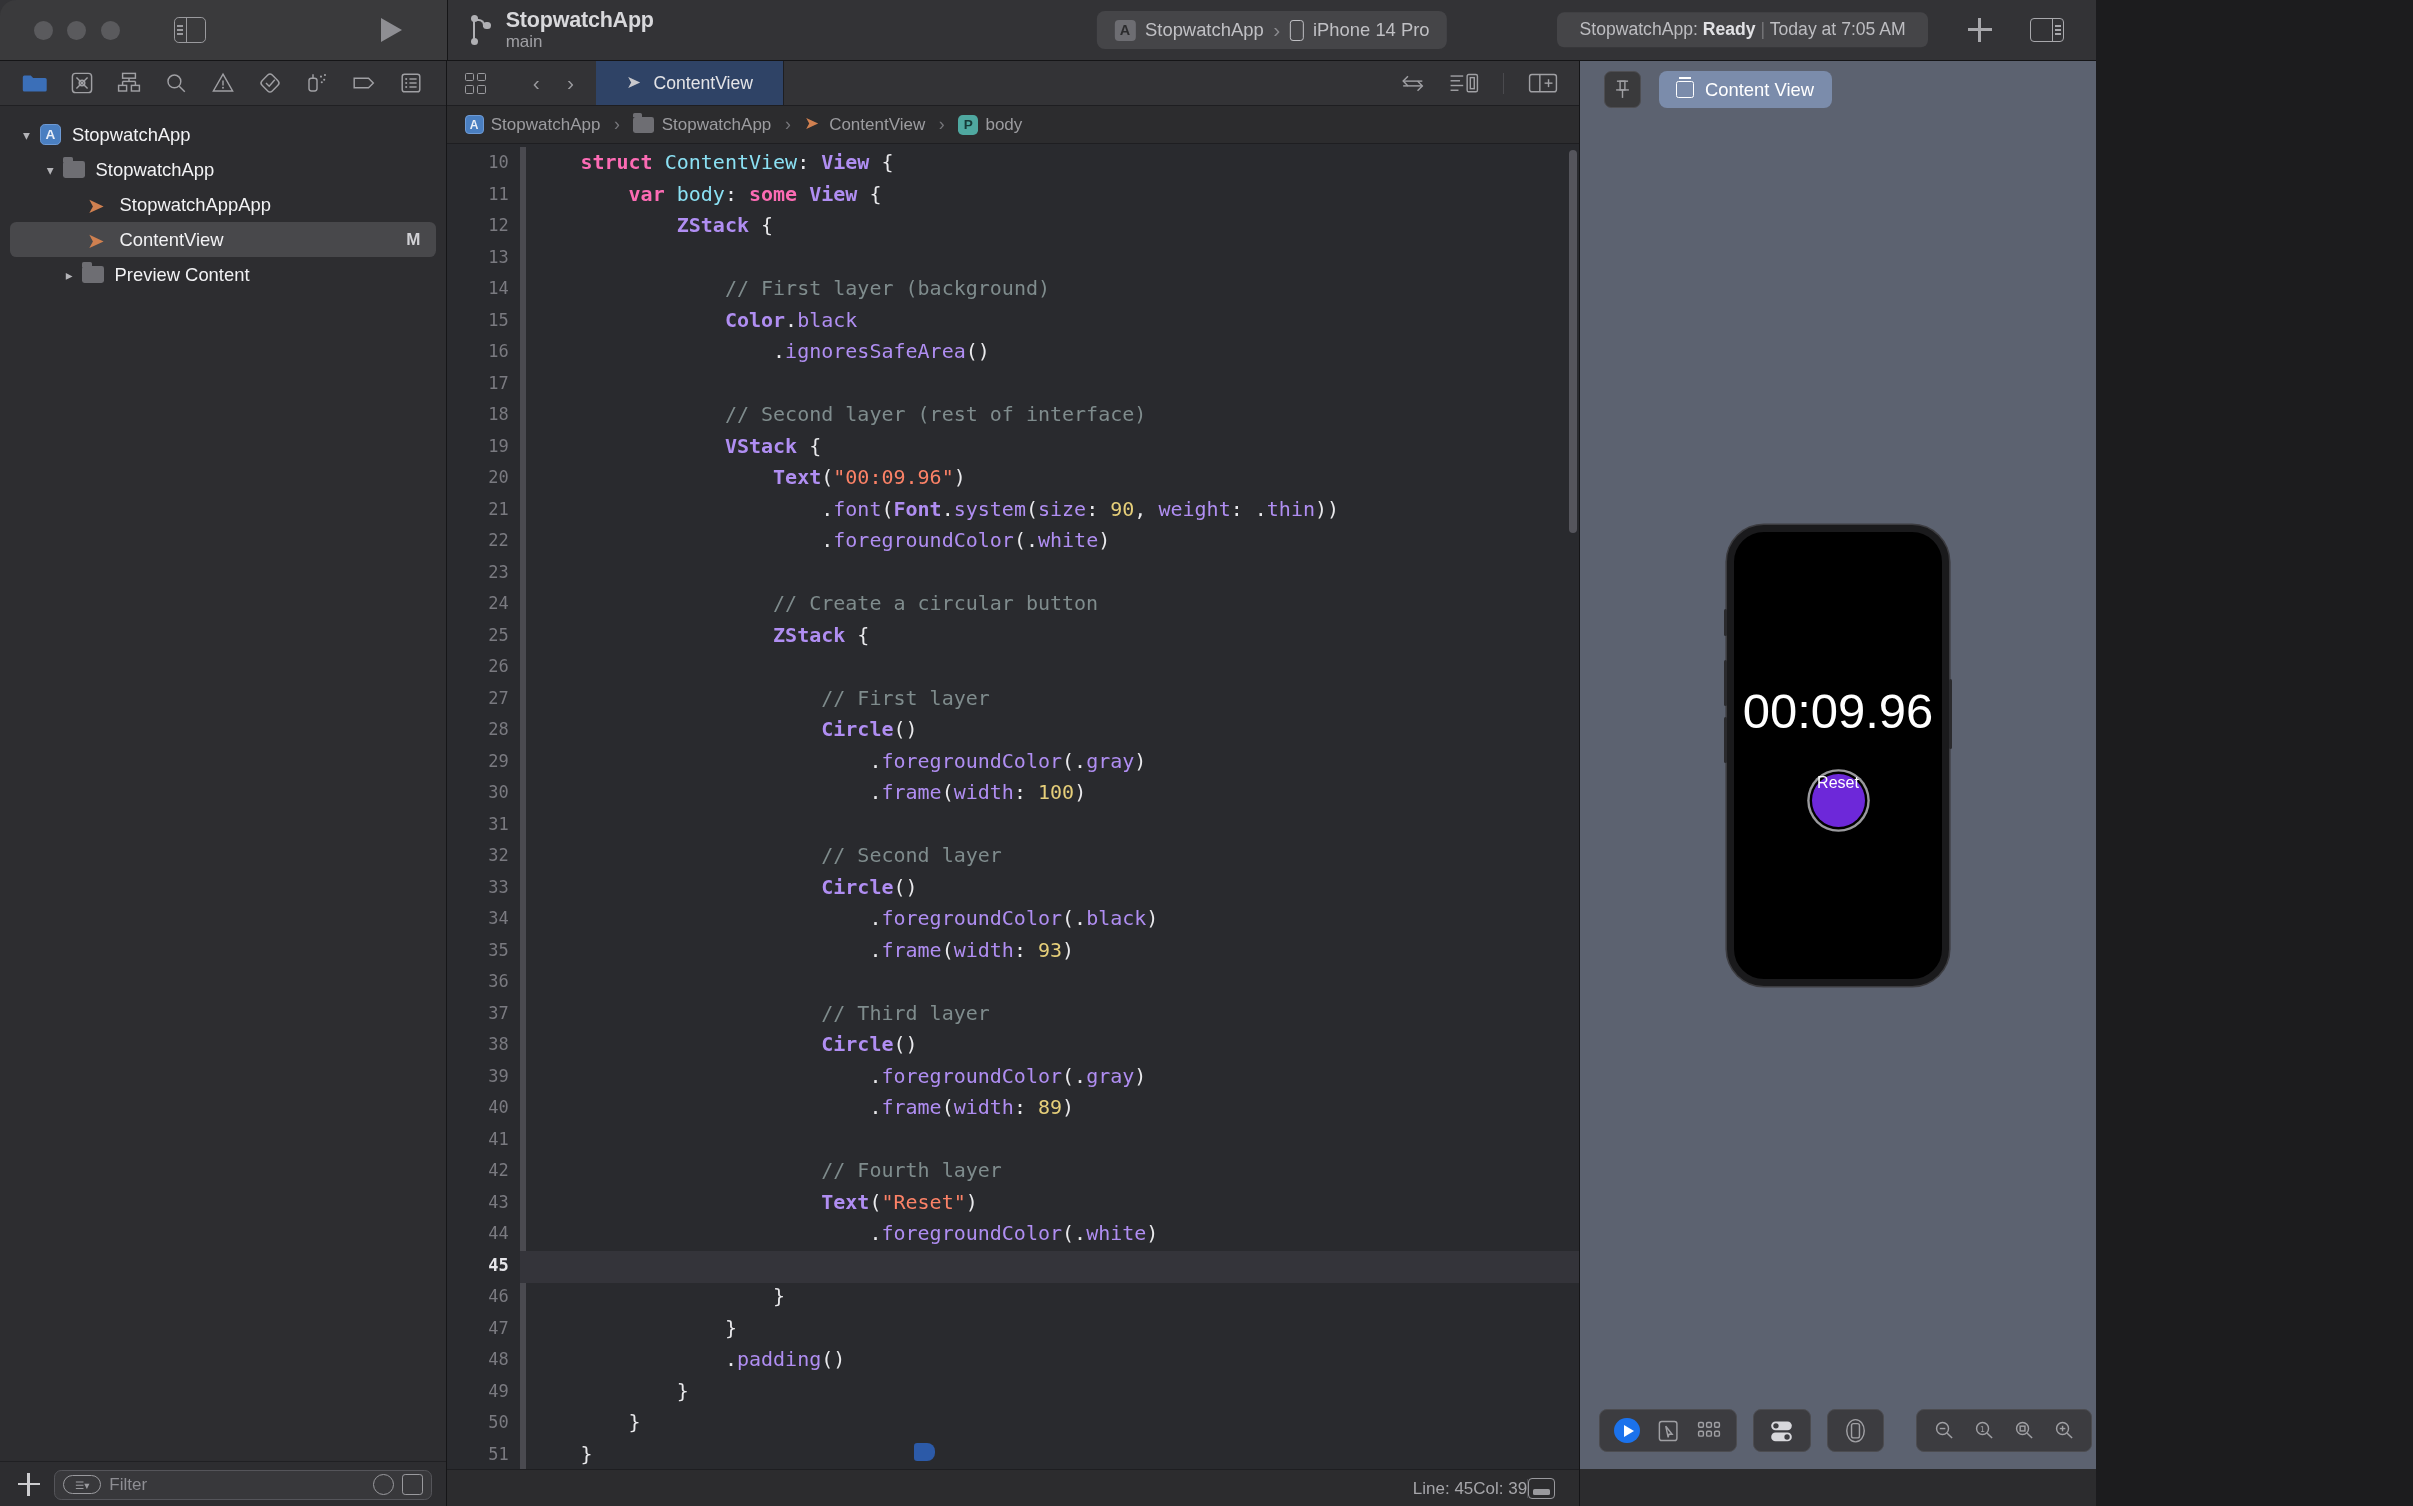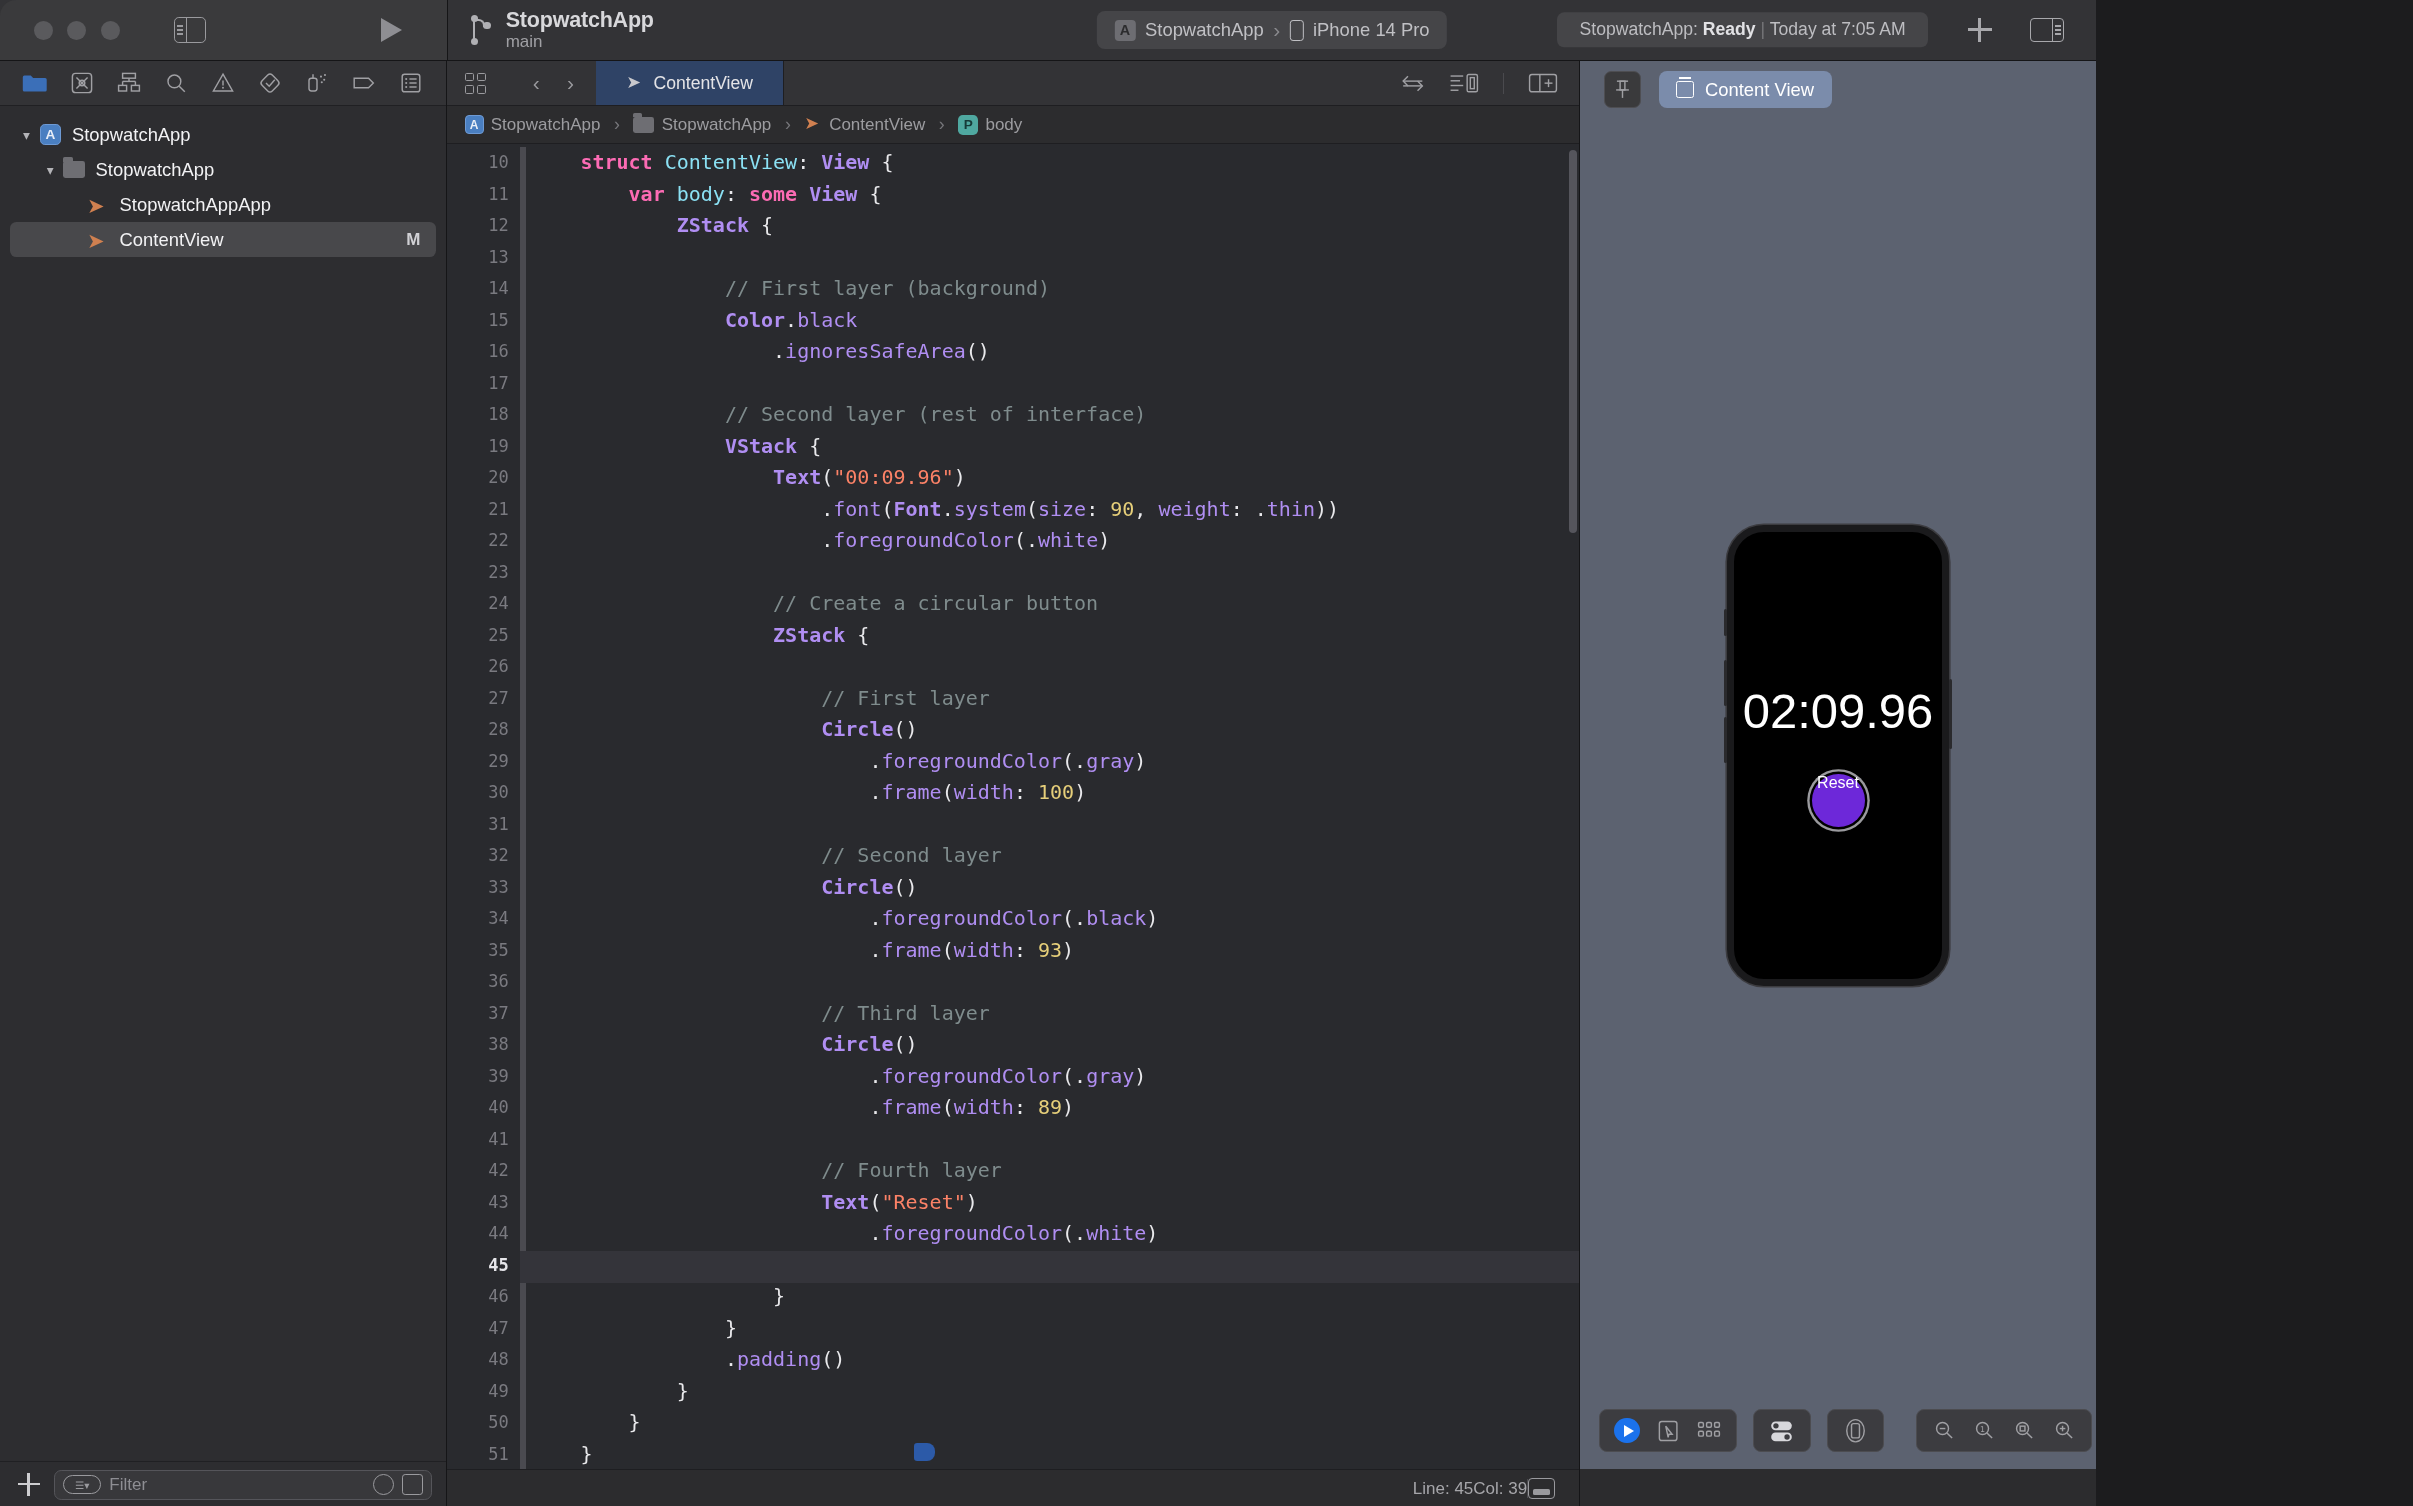--- a/index.html
+++ b/index.html
@@ -440,6 +440,13 @@
         </div>
 
 
+        <div class="row" style="padding-left:49px">
+          <span class="disc closed"></span>
+          <span class="ri">
+              <span class="folder-ic"></span>
+            </span>
+          <span class="row-label">Preview Content</span>
+        </div>
       </div>
 
       <div class="nav-filter">

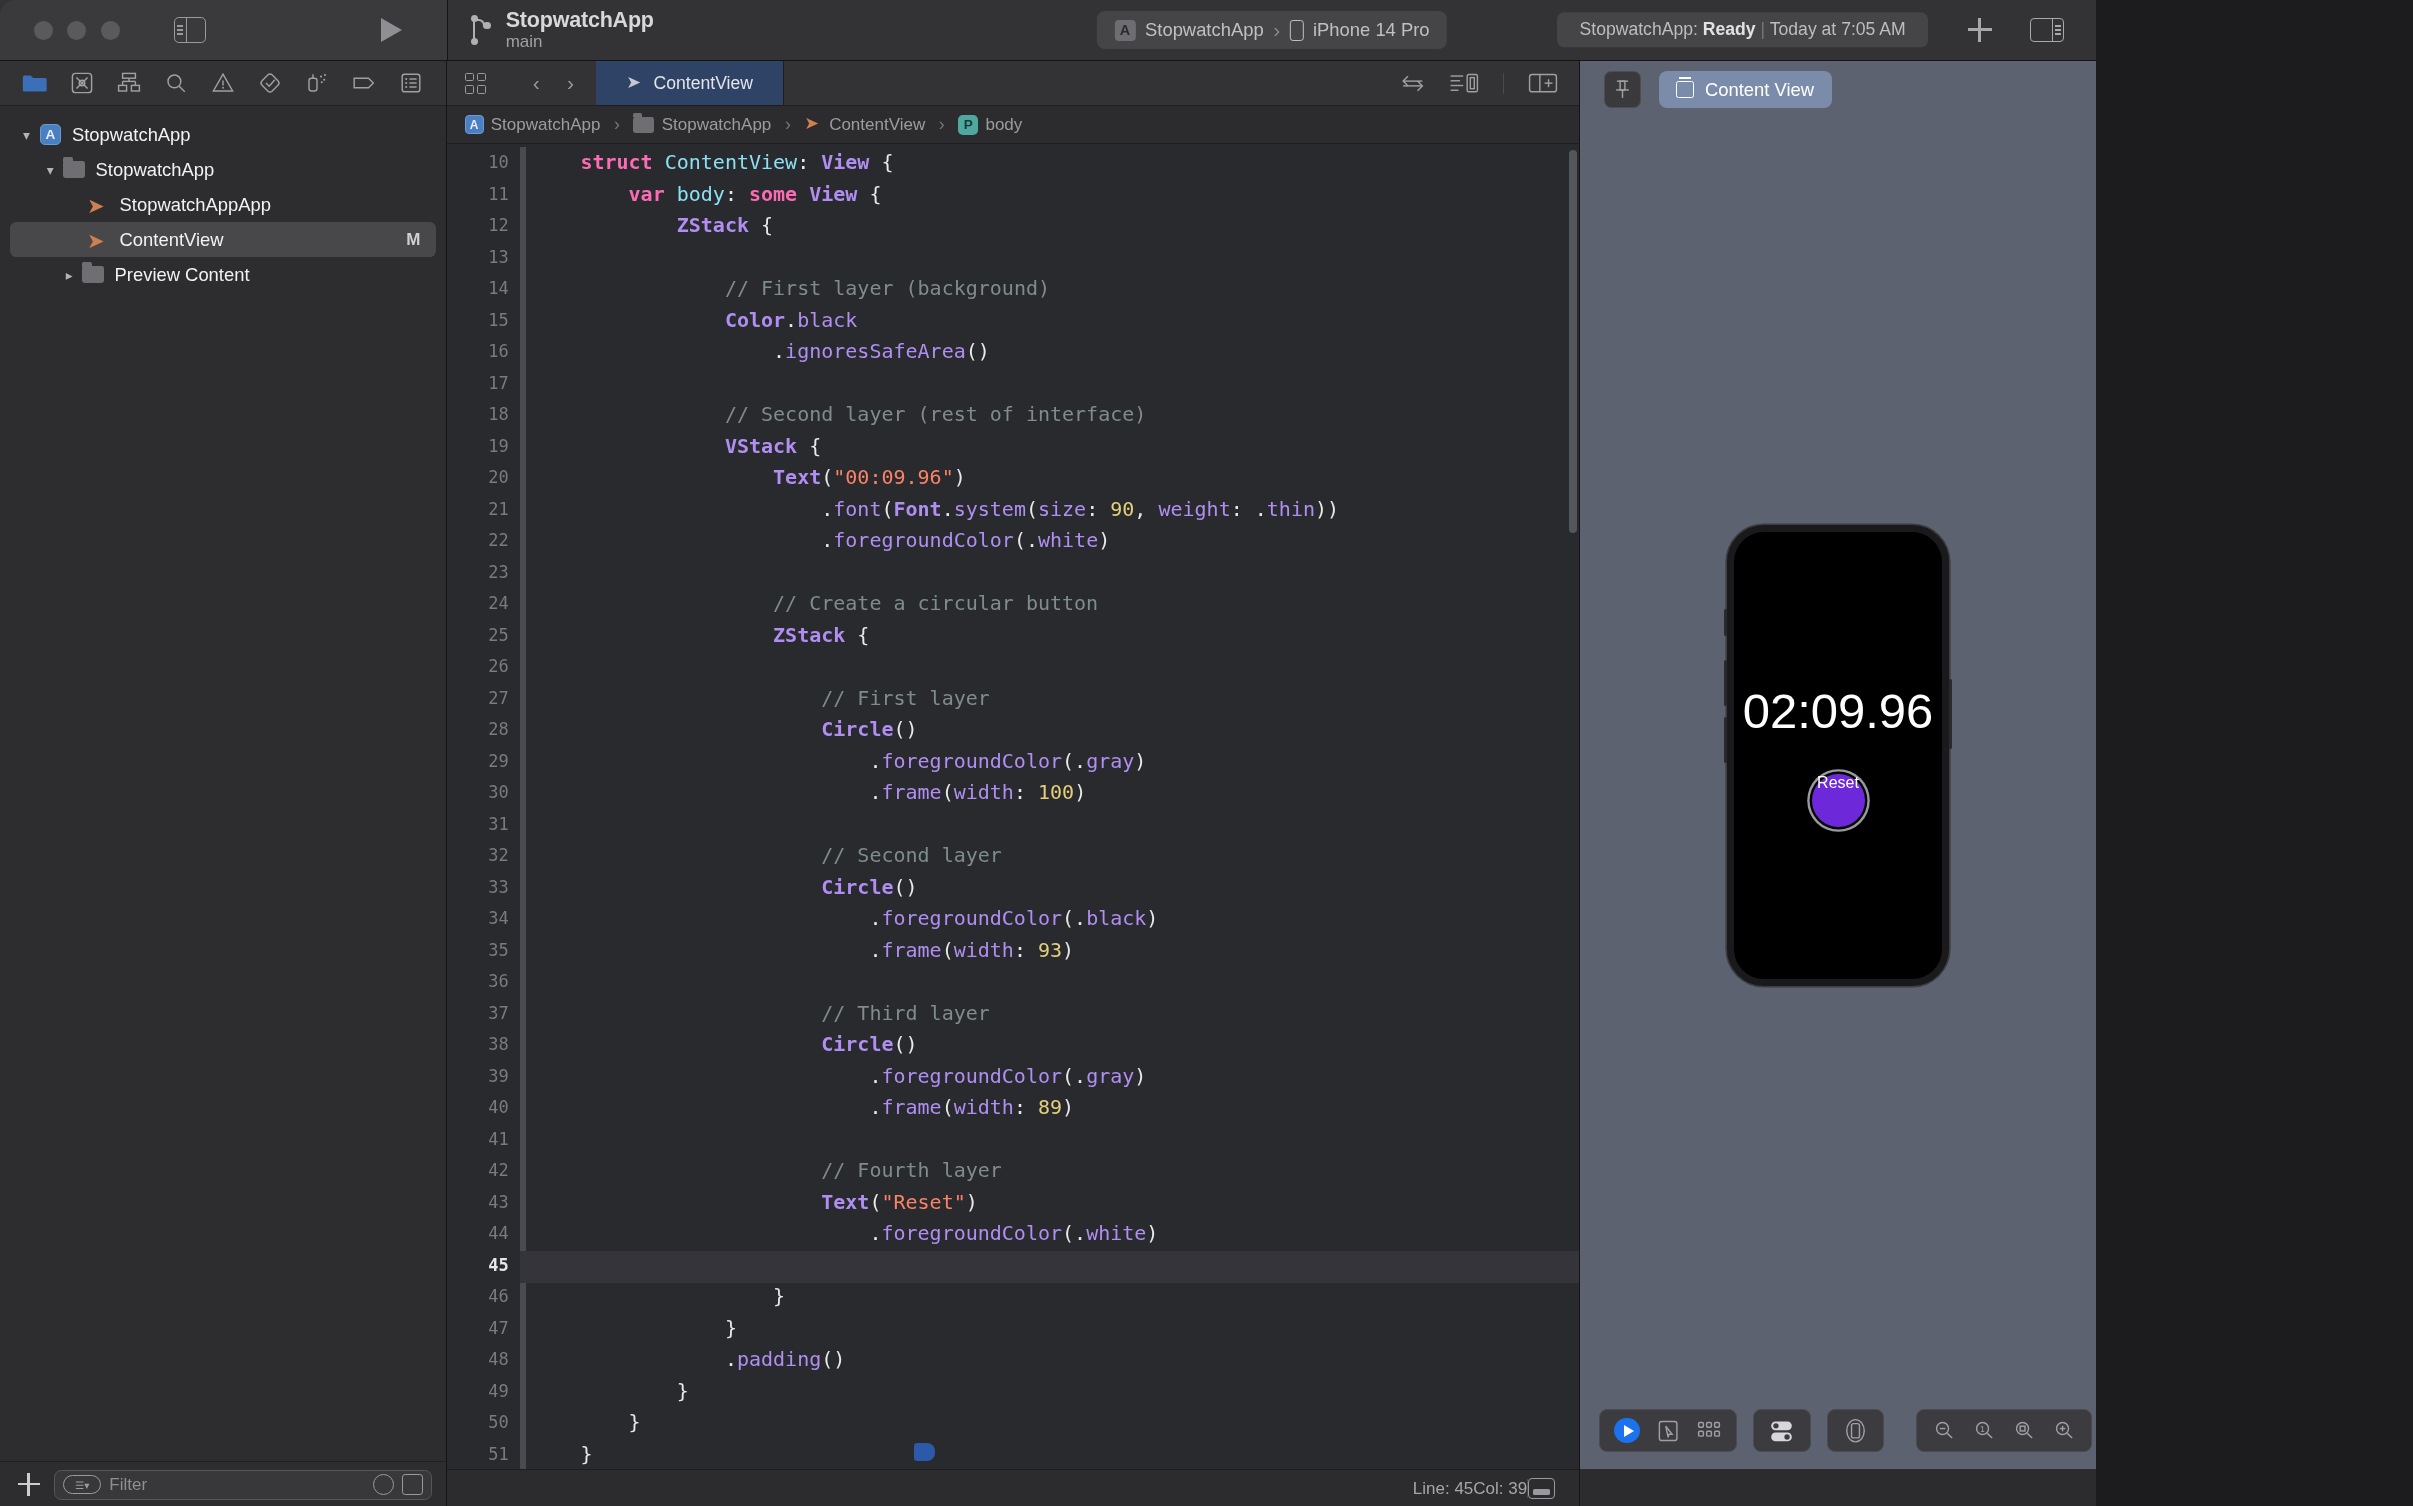--- a/index.html
+++ b/index.html
@@ -609,7 +609,7 @@
           <div class="side-btn sb-l2"></div>
           <div class="side-btn sb-l3"></div>
           <div class="side-btn sb-r1"></div>
-          <div class="timer">02:09.96</div>
+          <div class="timer">00:09.96</div>
           <div class="reset-btn">
             <span>Reset</span>
           </div>

